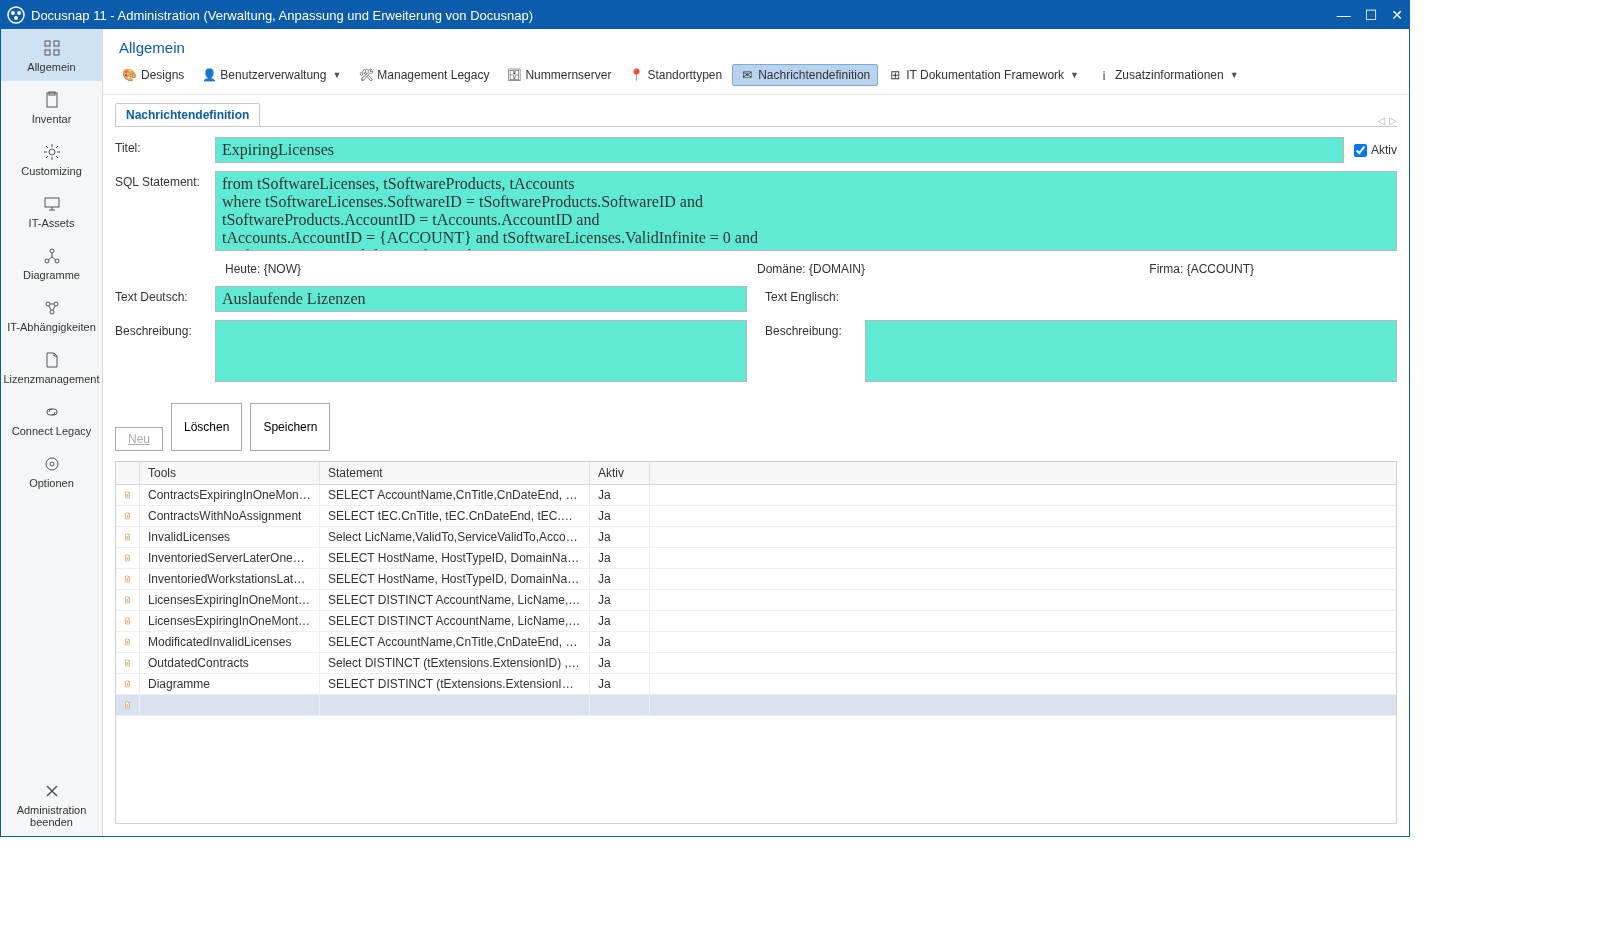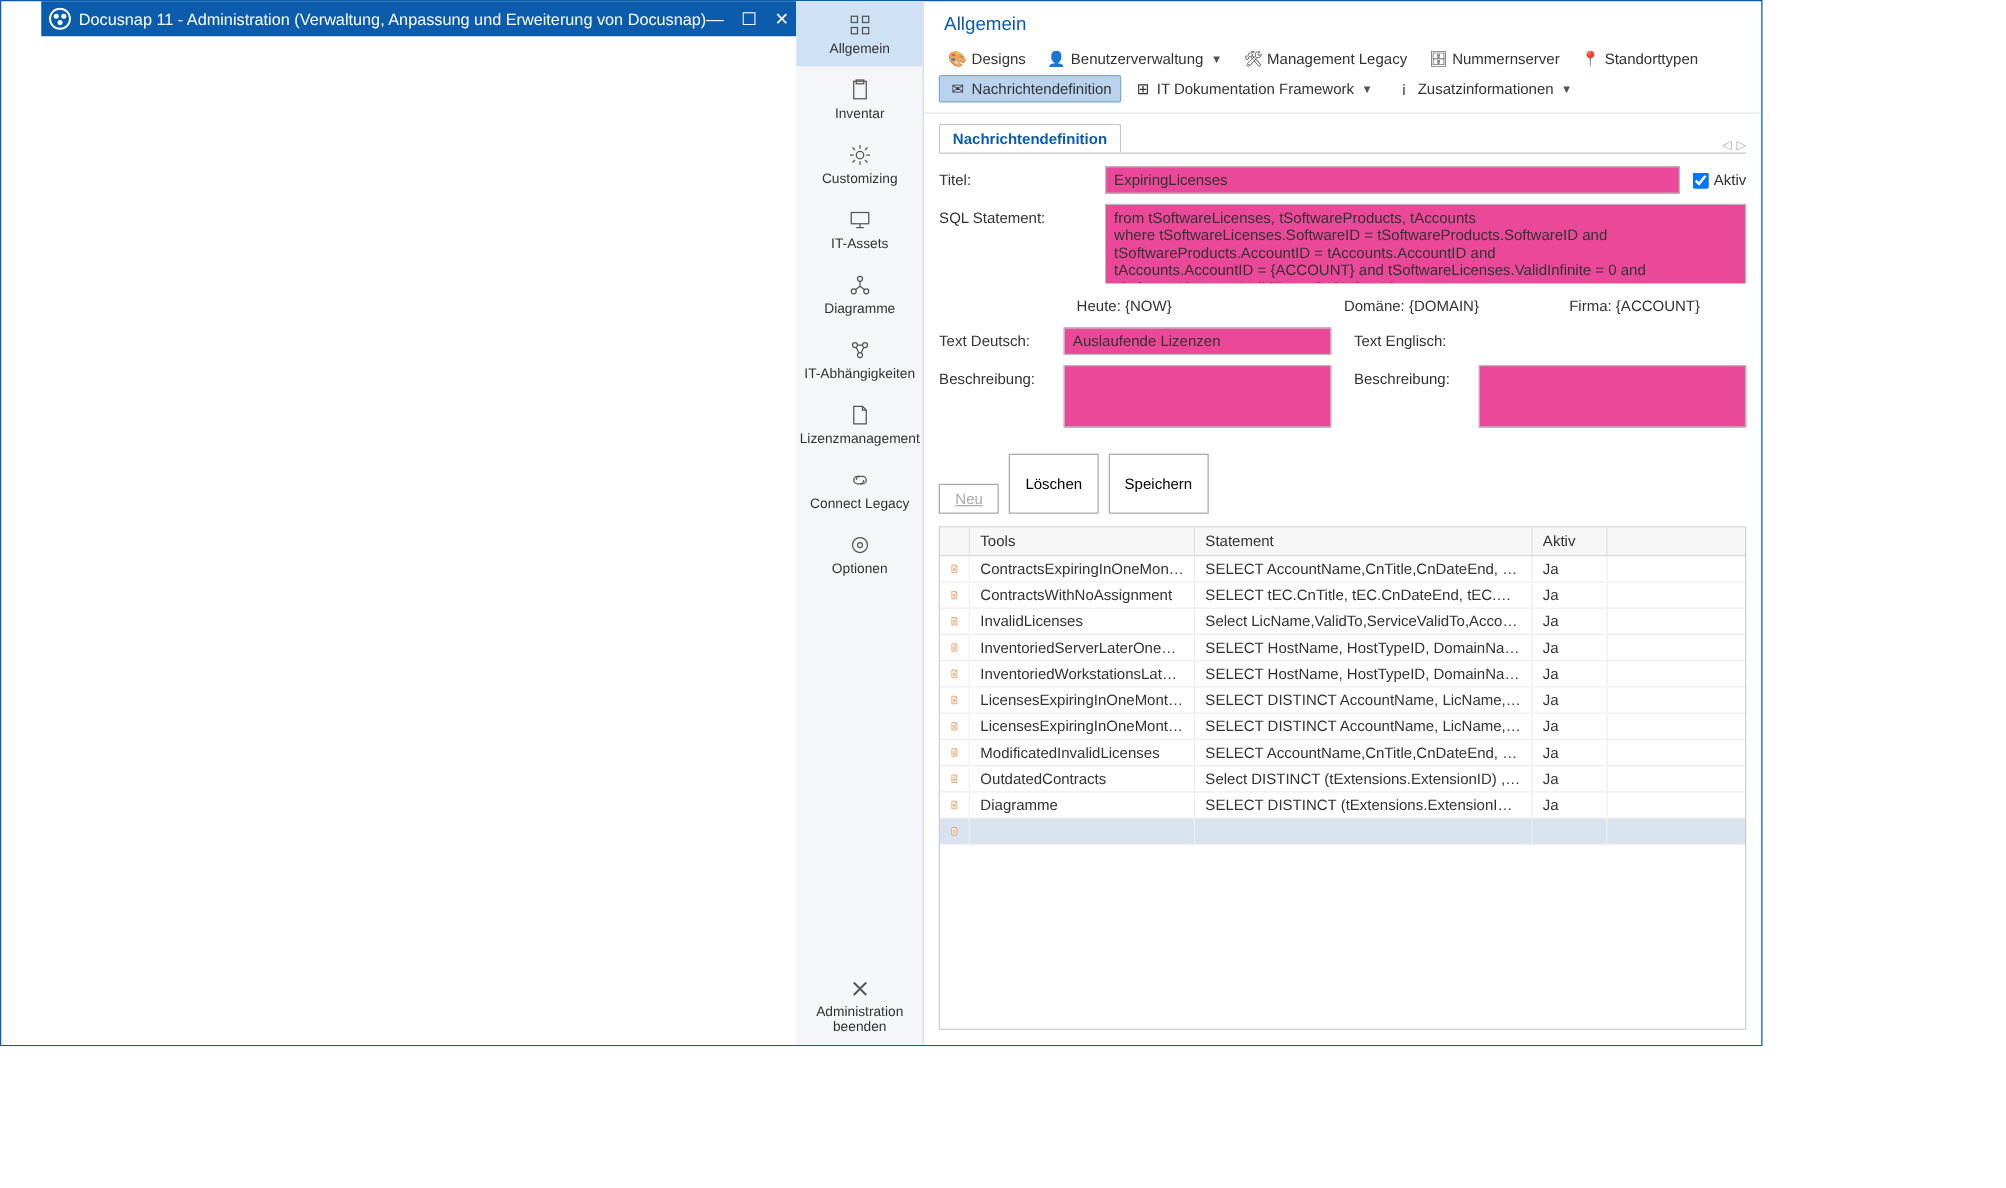--- a/index.html
+++ b/index.html
@@ -16,9 +16,8 @@
   height: 837px;
   border: 1px solid #0b5cad;
   display: flex;
-  flex-direction: row;
+  flex-direction: column;
   background: #fff;
-  padding-left: 32px;
 }
 .titlebar {
   height: 28px;

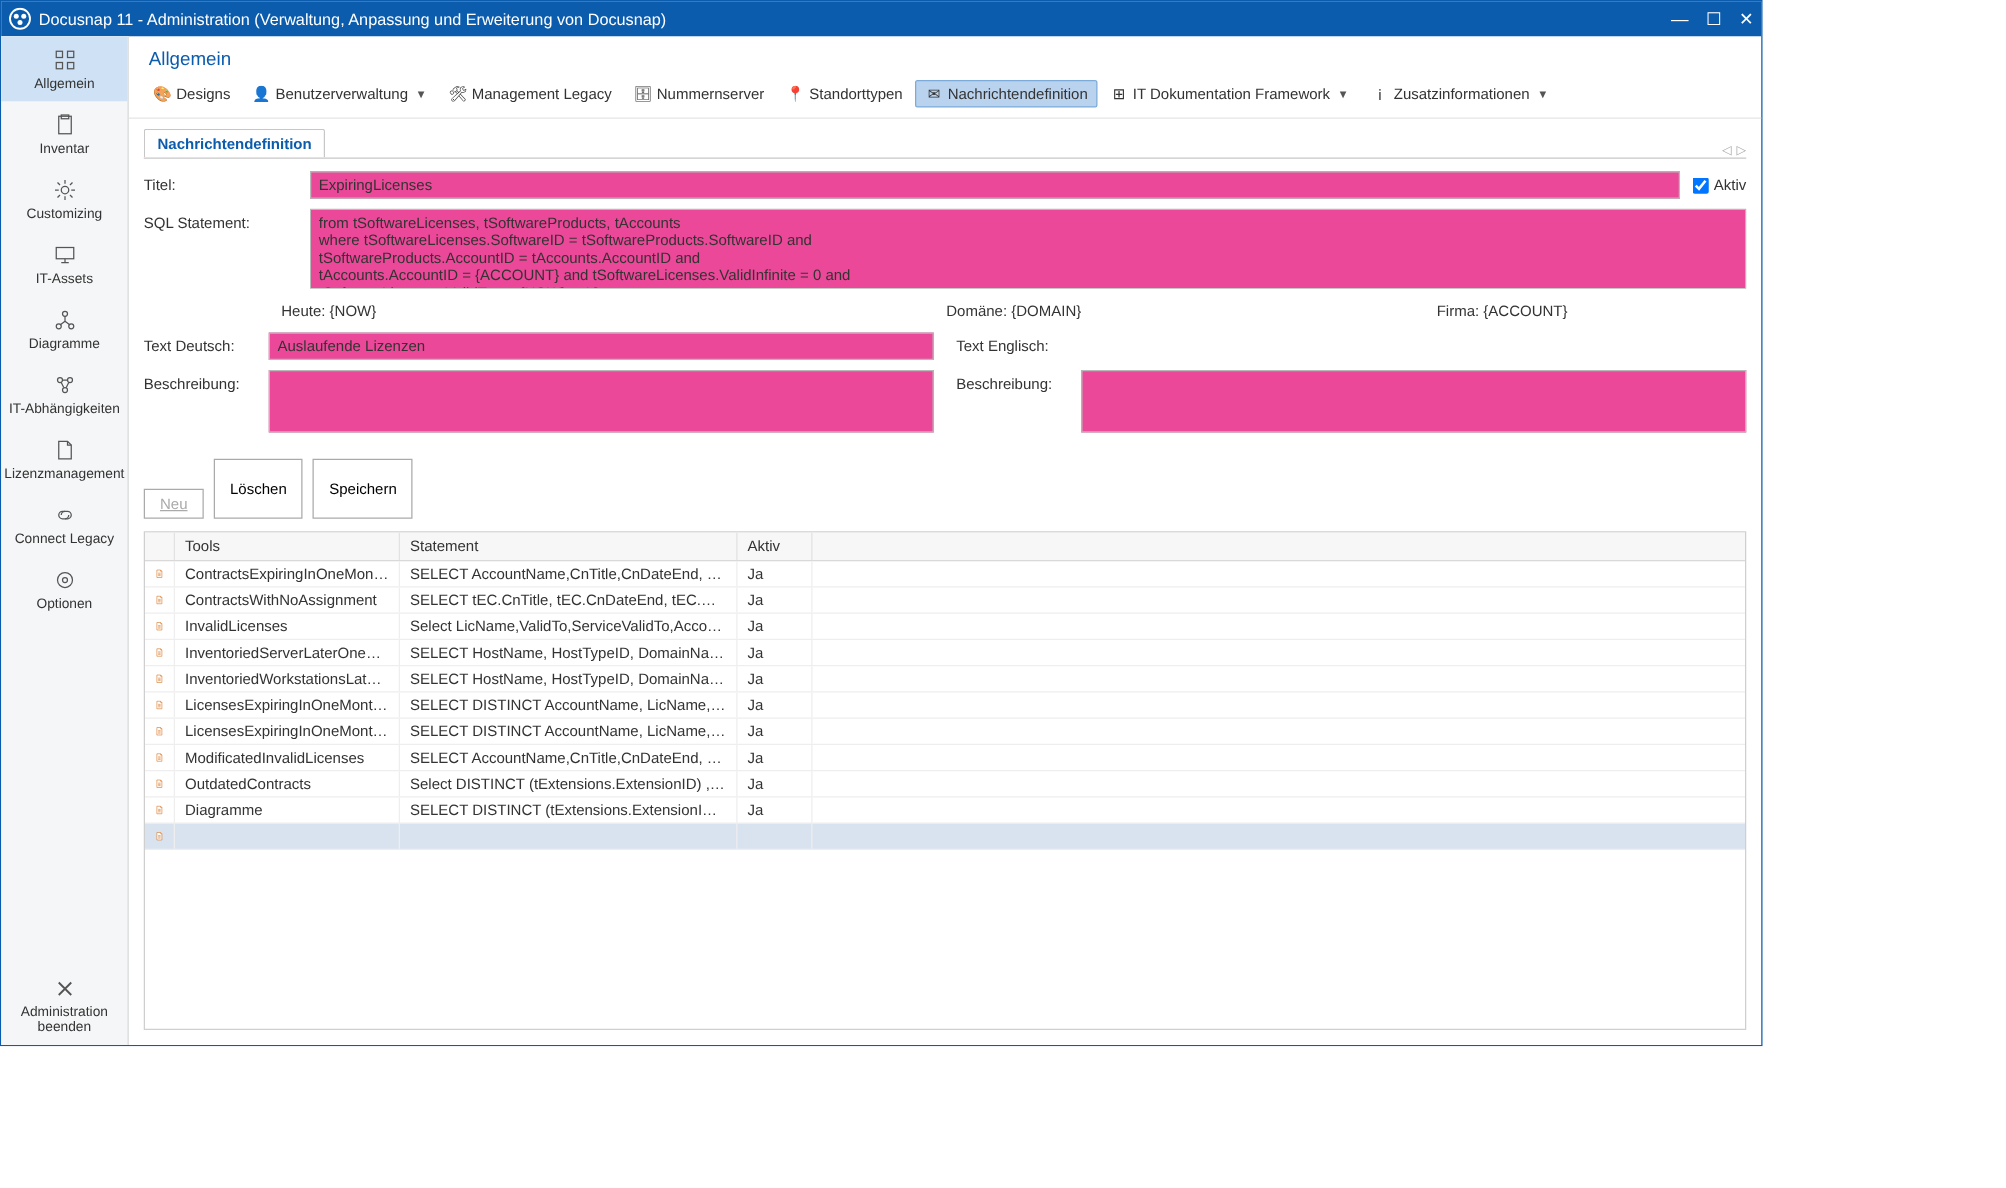--- a/index.html
+++ b/index.html
@@ -107,7 +107,7 @@
   margin: 0 12px;
   padding-top: 10px;
 }
-.form-row { display: flex; align-items: flex-start; margin-bottom: 8px; gap: 33px; }
+.form-row { display: flex; align-items: flex-start; margin-bottom: 8px; }
 .form-label { width: 100px; padding-top: 4px; color: #333; font-size: 12px; }
 .form-field { flex: 1; }
 .input, .textarea {

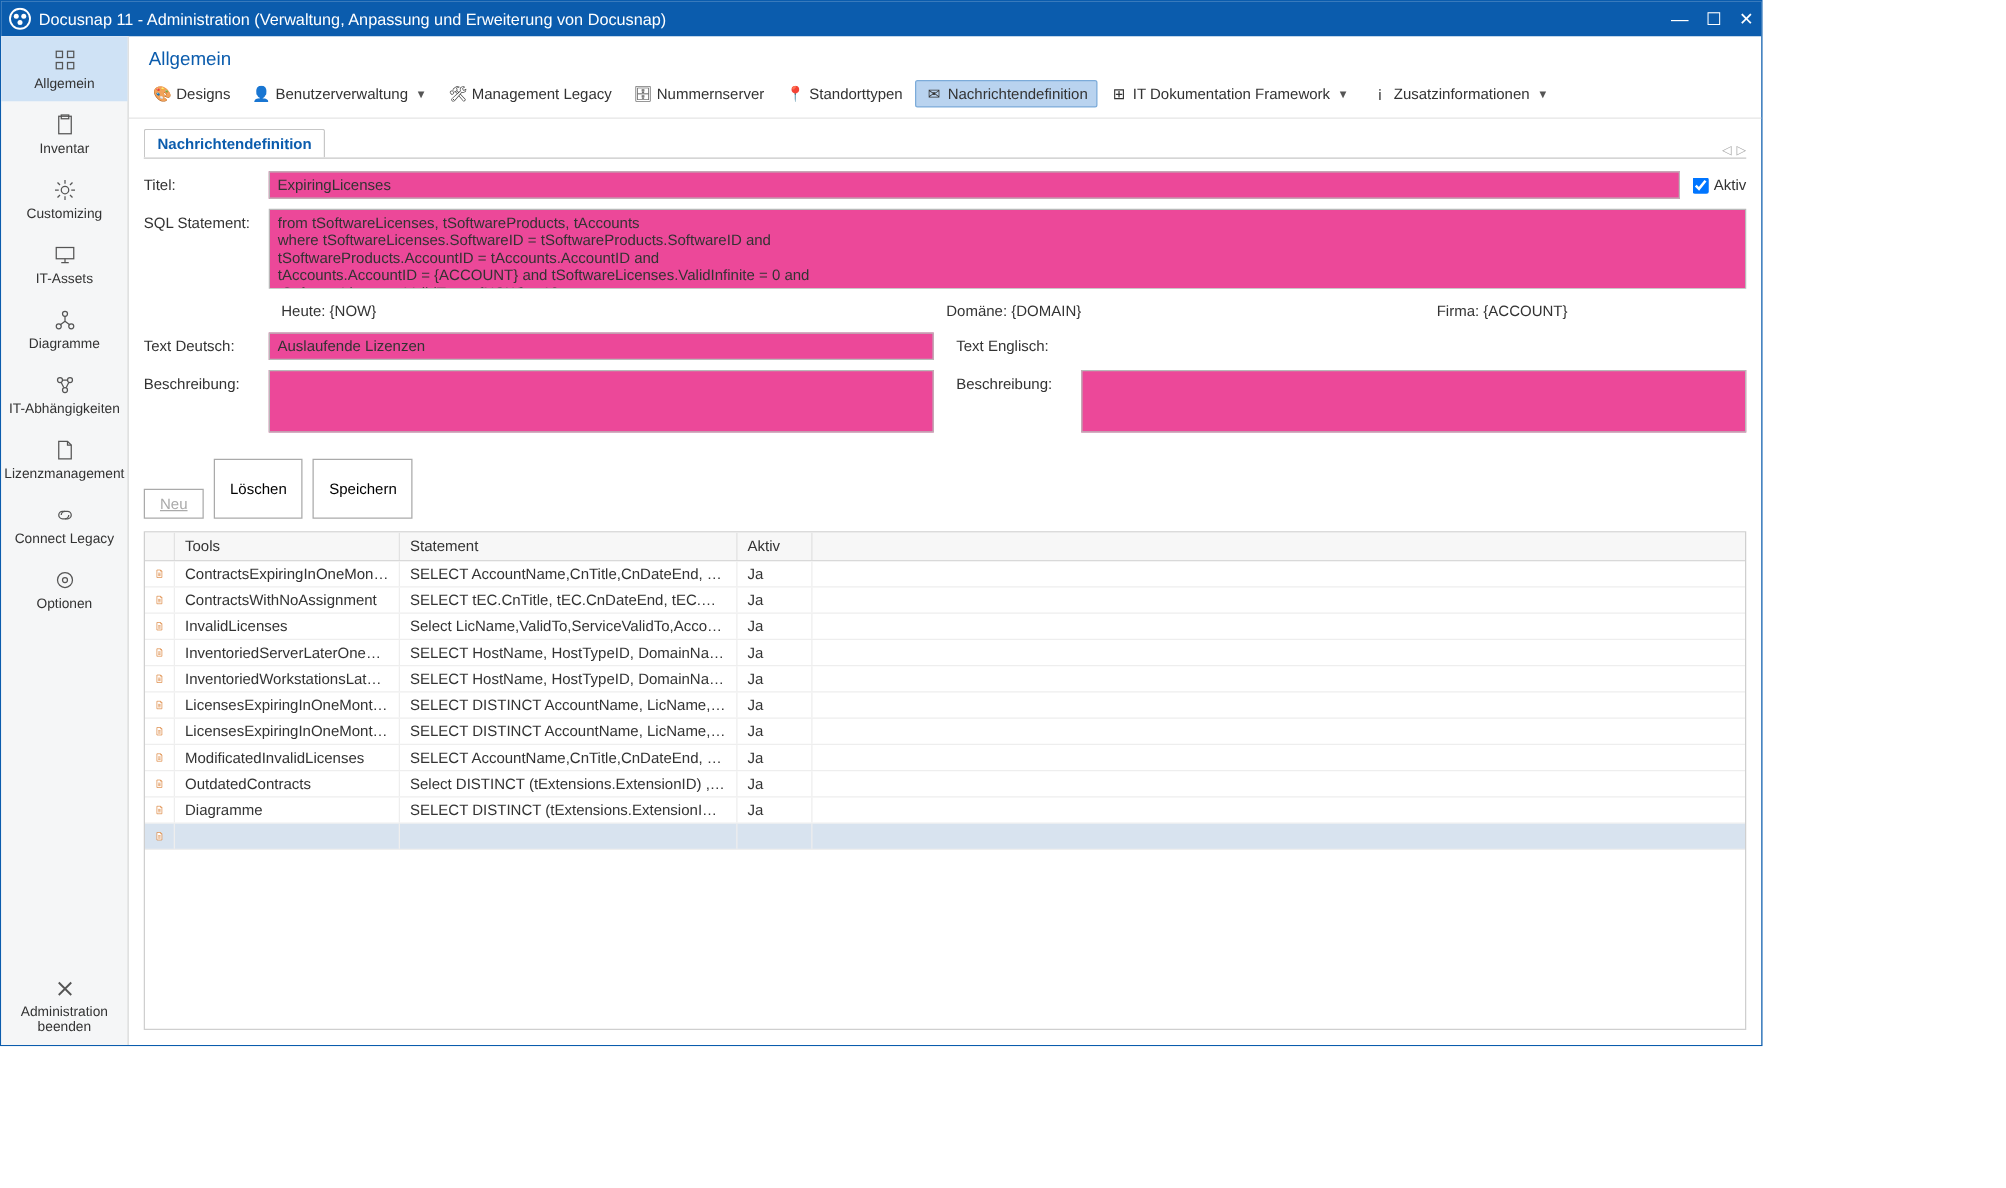--- a/index.html
+++ b/index.html
@@ -114,10 +114,10 @@
   width: 100%;
   border: 1px solid #b8b8b8;
   padding: 3px 6px;
-  font-family: Liberation Sans, sans-serif;
-  font-size: 12px;
-  color: #333;
-  background: #ec4899;
+  font-family: Liberation Serif, serif;
+  font-size: 16px;
+  color: #333;
+  background: #5eead4;
 }
 .textarea { resize: none; }
 .titel-row { display: flex; align-items: center; gap: 10px; }

